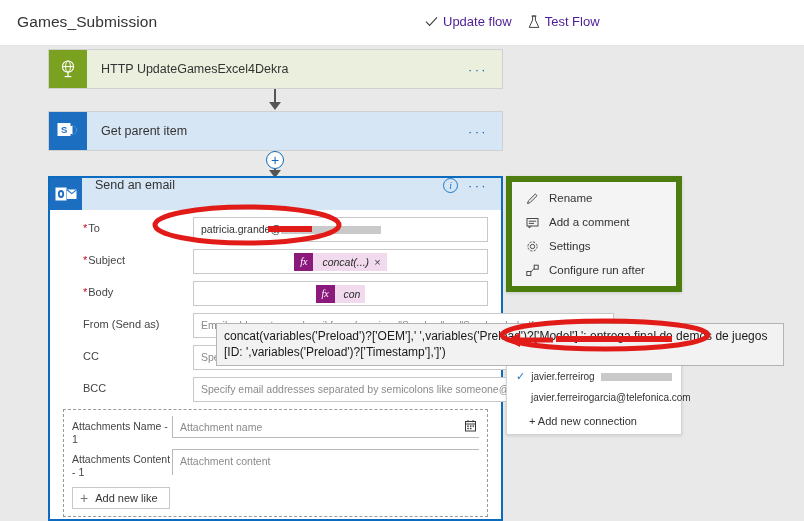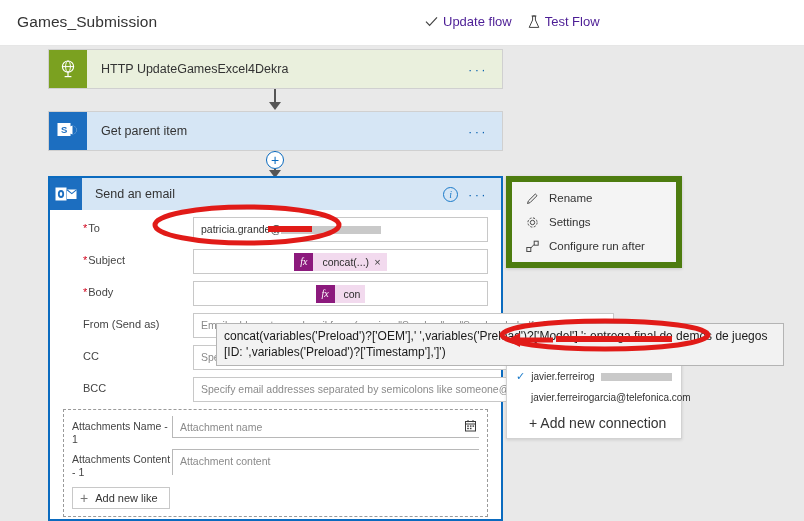--- a/index.html
+++ b/index.html
@@ -102,7 +102,7 @@
     border: 2px solid #0b6bbf;
   }
   .email-header {
-    display: flex; align-items: center;
+    display: flex; align-items: flex-start;
     height: 32px; background: #d6e6f5;
   }
   .email-header .card-icon { width: 32px; height: 32px; flex: 0 0 32px; background: #1c6ec0; }

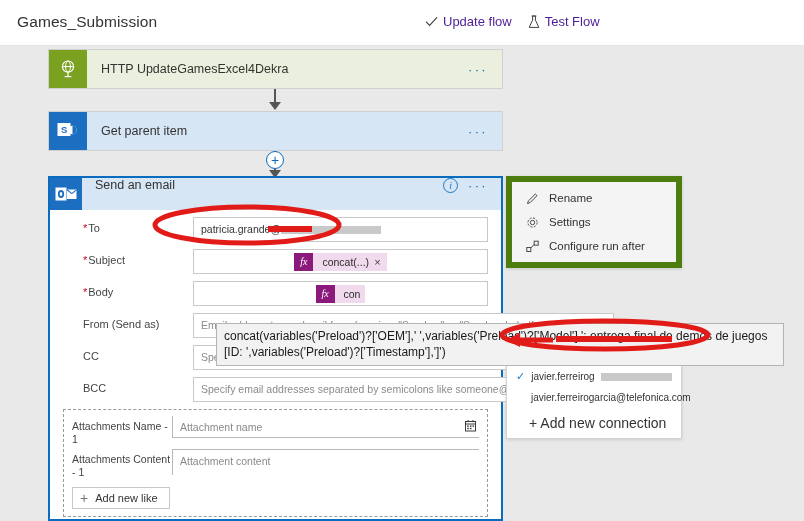--- a/index.html
+++ b/index.html
@@ -435,6 +435,17 @@
       <div class="ctx-item">
         <span class="ctx-ico">
           <svg width="13" height="13" viewBox="0 0 13 13">
+              <rect x="1" y="2.5" width="11" height="7.5" stroke="#4a4a4a" stroke-width="1" fill="none"></rect>
+              <path d="M3 10 L3 12 L5.5 10" stroke="#4a4a4a" stroke-width="1" fill="none"></path>
+              <line x1="2.8" y1="5.2" x2="10.2" y2="5.2" stroke="#4a4a4a" stroke-width="1"></line>
+              <line x1="2.8" y1="7.4" x2="8" y2="7.4" stroke="#4a4a4a" stroke-width="1"></line>
+            </svg>
+        </span>
+        <span>Add a comment</span>
+      </div>
+      <div class="ctx-item">
+        <span class="ctx-ico">
+          <svg width="13" height="13" viewBox="0 0 13 13">
             <circle cx="6.5" cy="6.5" r="2.2" stroke="#4a4a4a" stroke-width="1" fill="none"></circle>
             <circle cx="6.5" cy="6.5" r="4.6" stroke="#4a4a4a" stroke-width="1" fill="none" stroke-dasharray="2.1 1.5"></circle>
           </svg>

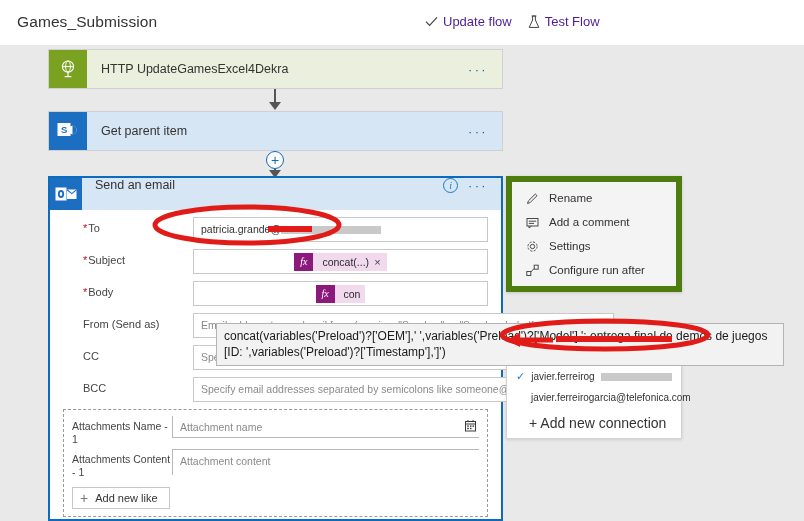--- a/index.html
+++ b/index.html
@@ -151,7 +151,7 @@
     font-family: "Liberation Serif", serif;
     display: flex; align-items: center; justify-content: center;
   }
-  .token .tk-text { font-size: 10.5px; color: #2b2b2b; padding: 0 5px 0 9px; }
+  .token .tk-text { font-size: 10.5px; color: #2b2b2b; padding: 0 5px 0 9px; font-style: italic; }
   .token .tk-x { font-size: 11px; color: #444; padding-right: 6px; cursor: pointer; }
 
   

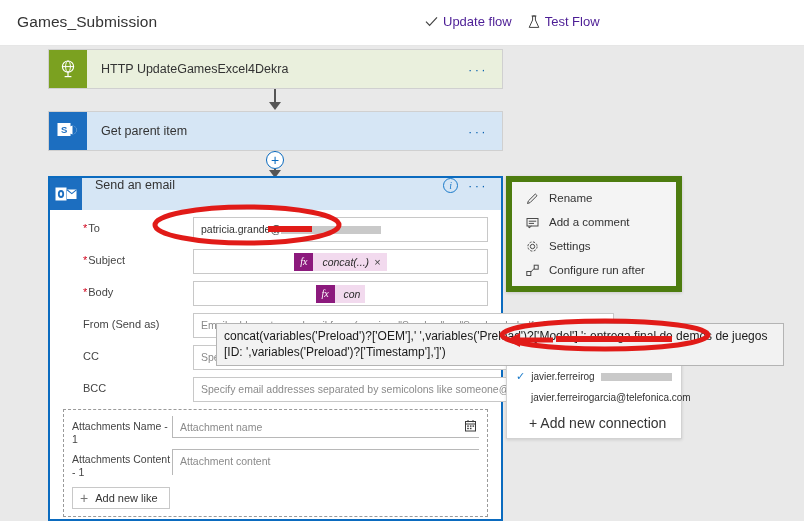--- a/index.html
+++ b/index.html
@@ -214,7 +214,7 @@
   }
   .conn-check { color: #1a7ac9; font-size: 11px; width: 12px; }
   .conn-add {
-    font-size: 14px; color: #333; padding: 7px 9px 0 22px; cursor: pointer;
+    font-size: 11px; color: #333; padding: 7px 9px 0 22px; cursor: pointer;
   }
 
   

